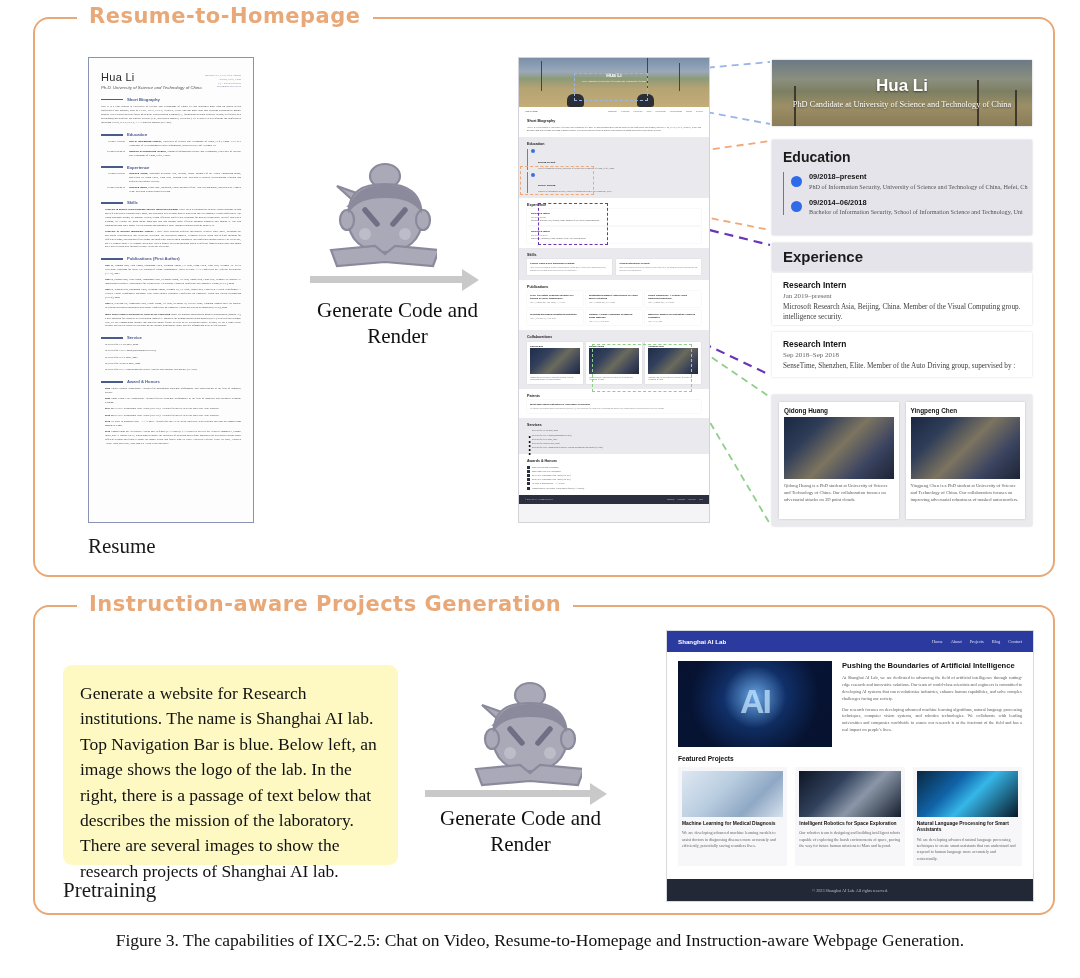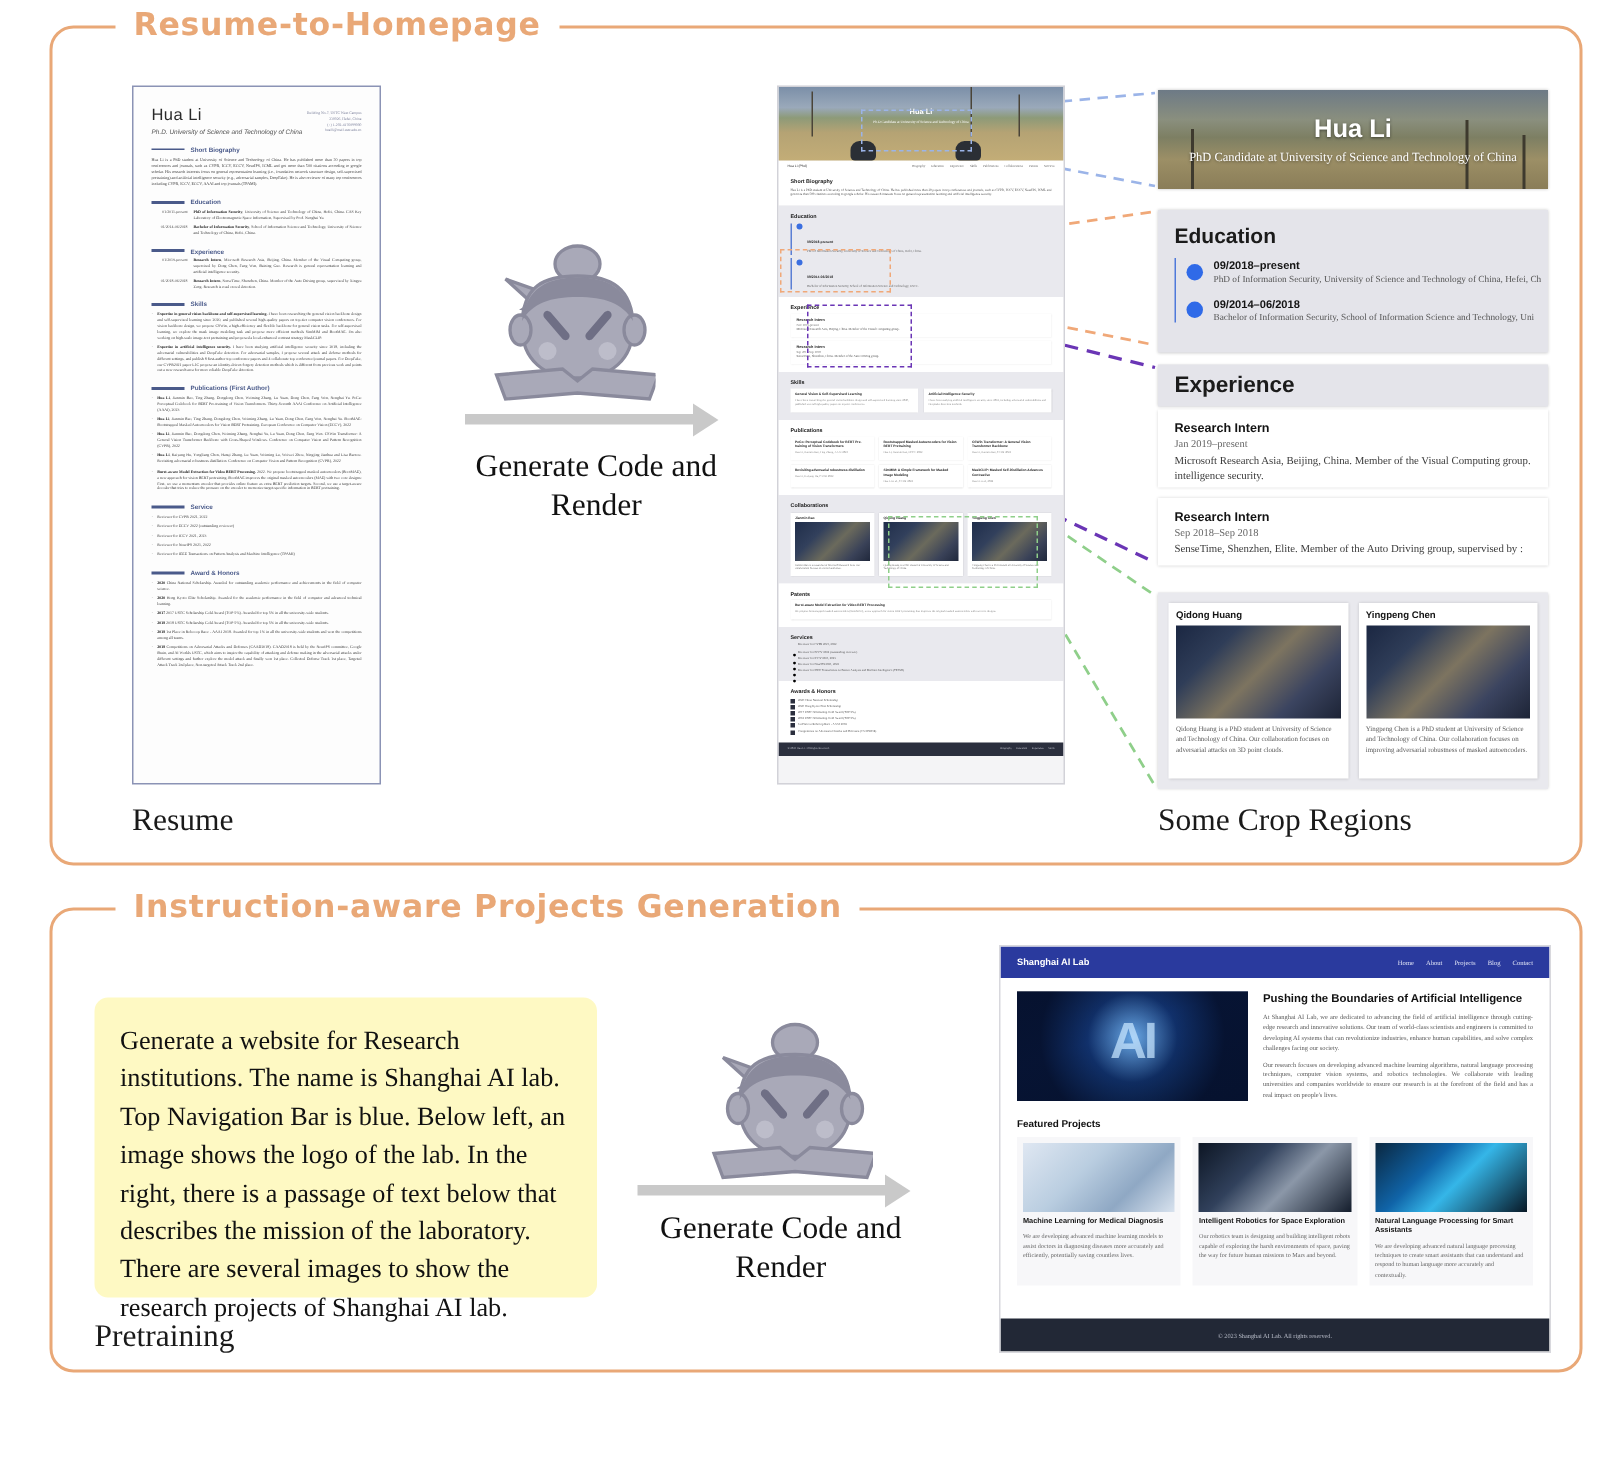--- a/index.html
+++ b/index.html
@@ -688,7 +688,6 @@
   </div>
 
   <div class="col-label" style="left:88px; top:534px; width:166px;">Resume</div>
-  <div class="col-label" style="left:772px; top:534px; width:260px;">Some Crop Regions</div>
 
   <div class="panel" id="panel-instr">
     <div class="panel-title">Instruction-aware Projects Generation</div>

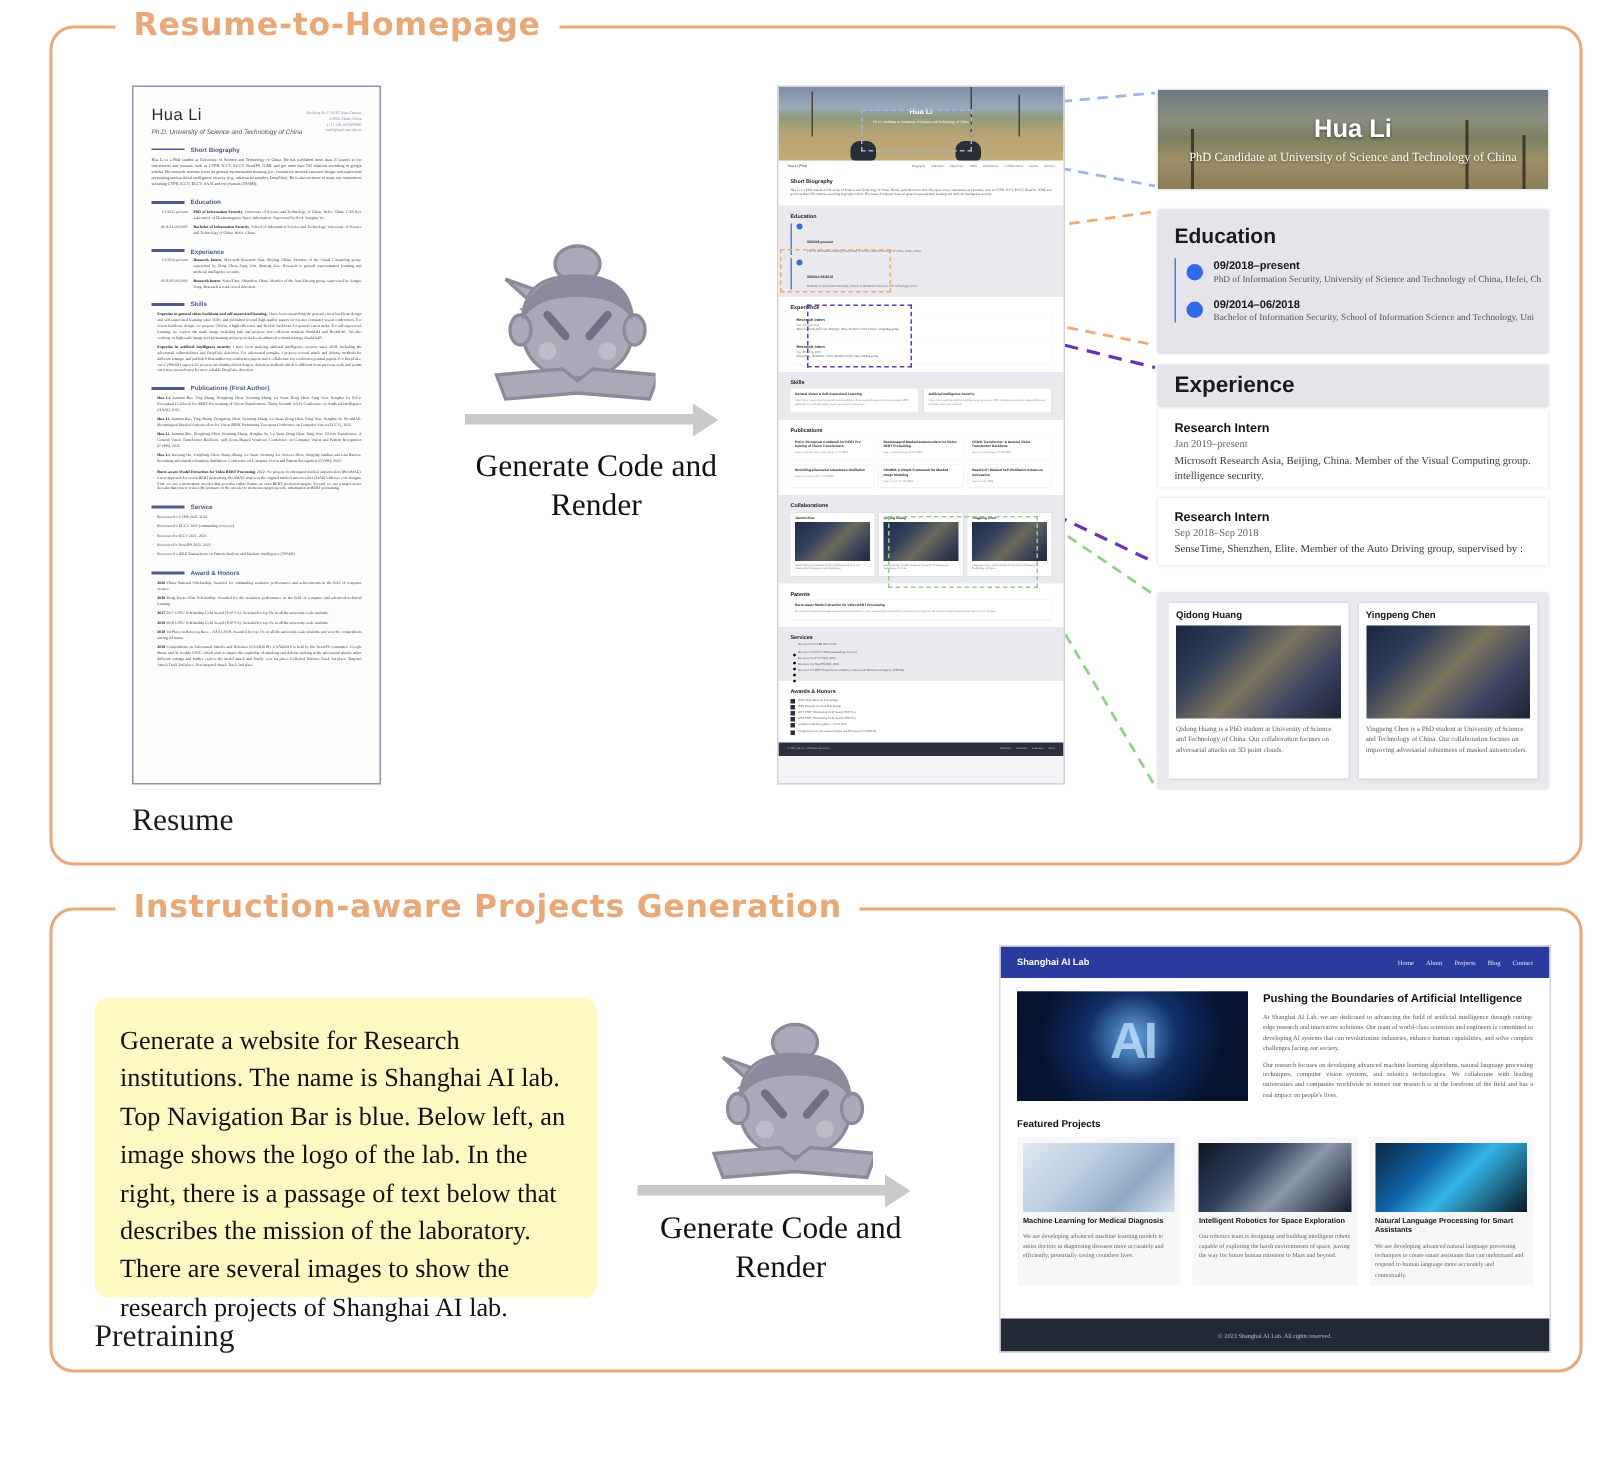--- a/index.html
+++ b/index.html
@@ -209,7 +209,7 @@
   .al-nav .items span { color:#dfe3f5; font-size:4.4px;}
   .al-hero { display:flex; gap:10px; padding:9px 11px 6px;}
   .al-img {
-    width:154px; height:73px; flex:none;
+    width:154px; height:86px; flex:none;
     background:
       radial-gradient(circle at 50% 42%, rgba(120,190,255,.85) 0%, rgba(20,60,130,.55) 34%, rgba(6,18,48,.9) 70%),
       linear-gradient(160deg,#091128 0%,#0d2350 40%,#06101f 100%);

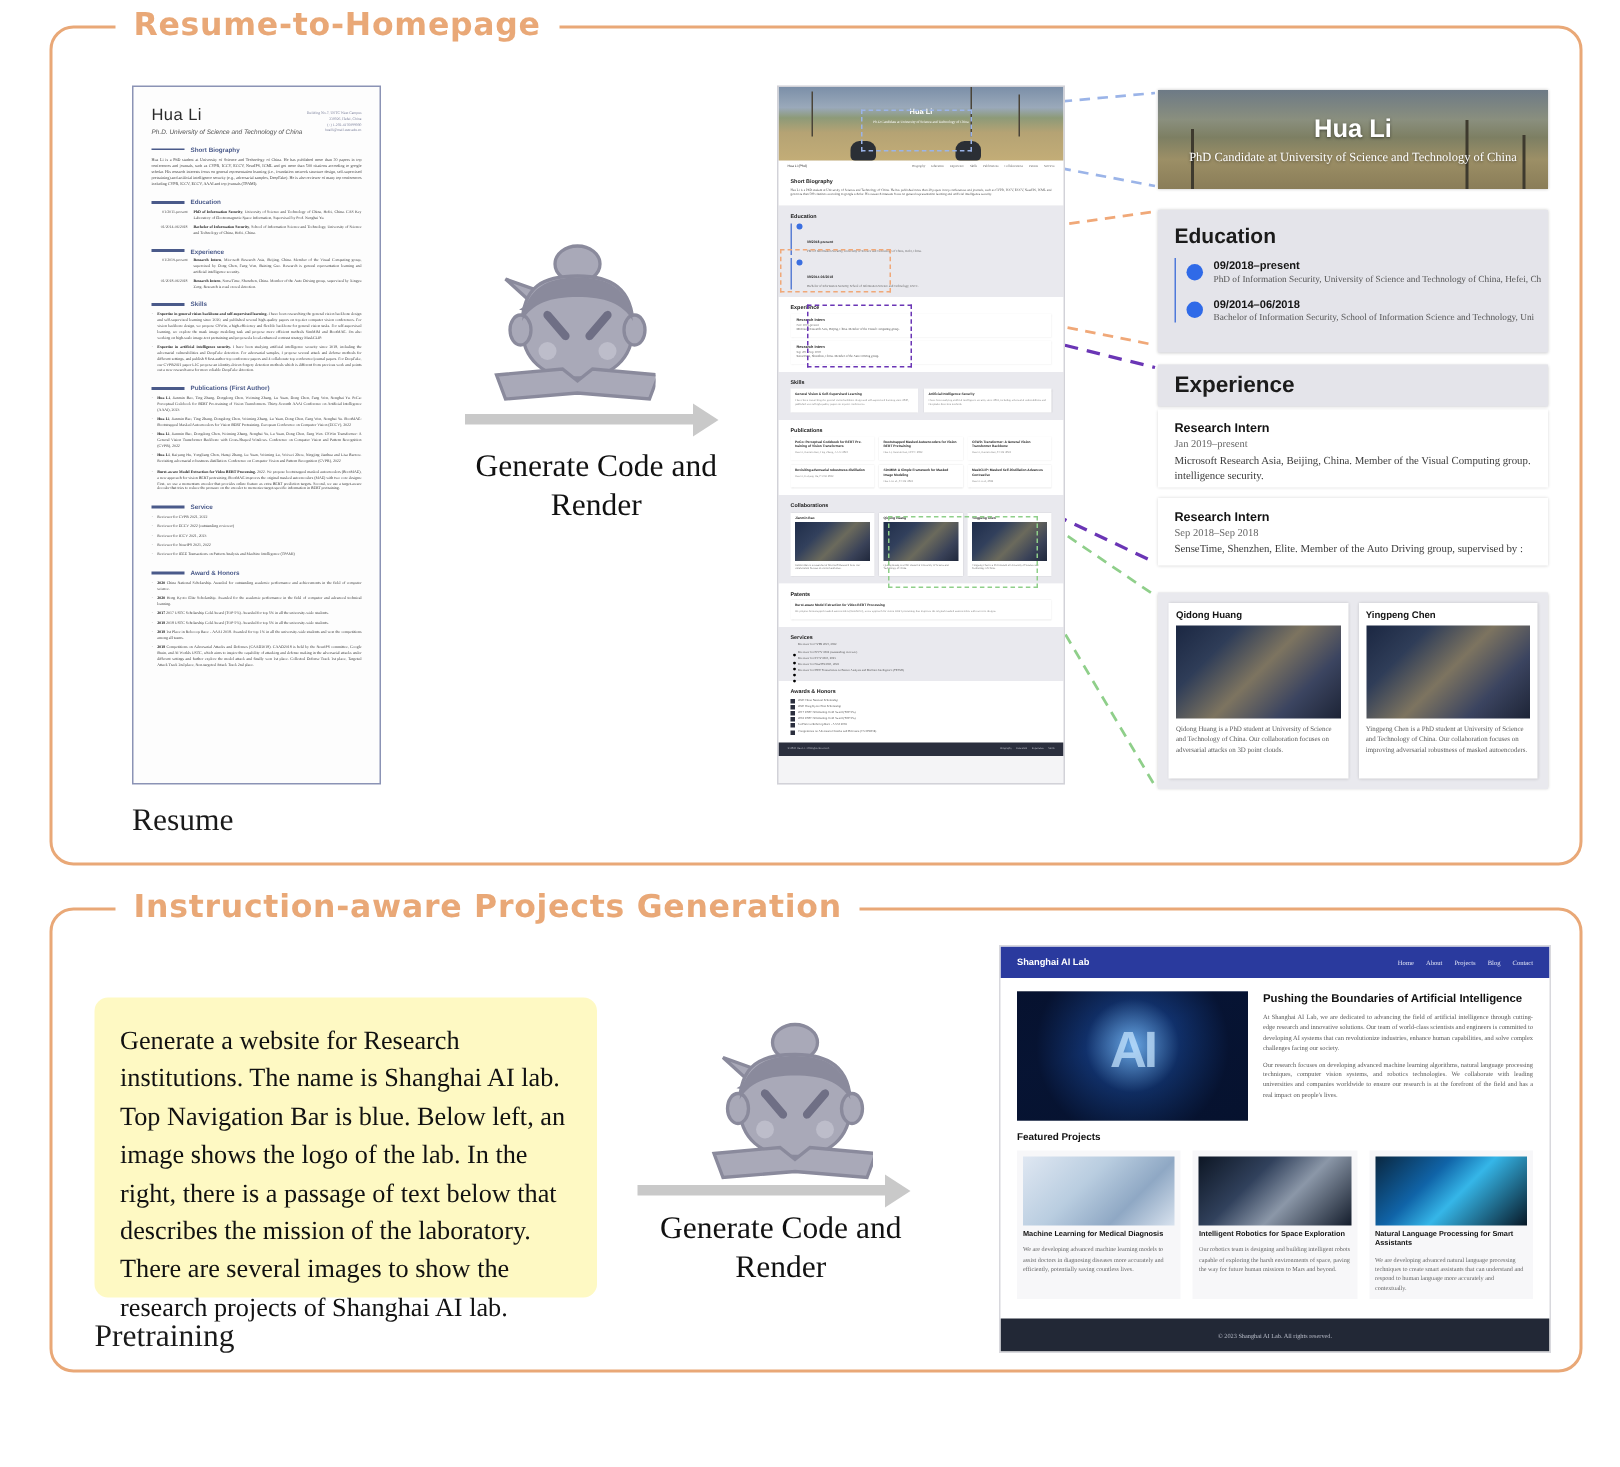--- a/index.html
+++ b/index.html
@@ -771,6 +771,7 @@
     </div>
   </div>
 
+  <div id="caption">Figure 3. The capabilities of IXC-2.5: Chat on Video, Resume-to-Homepage and Instruction-aware Webpage Generation.</div>
 </div>
 
 </body></html>

